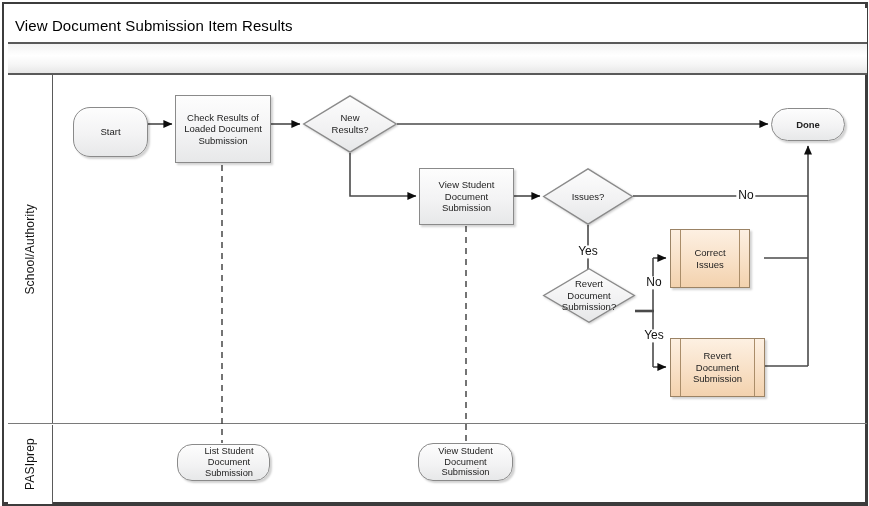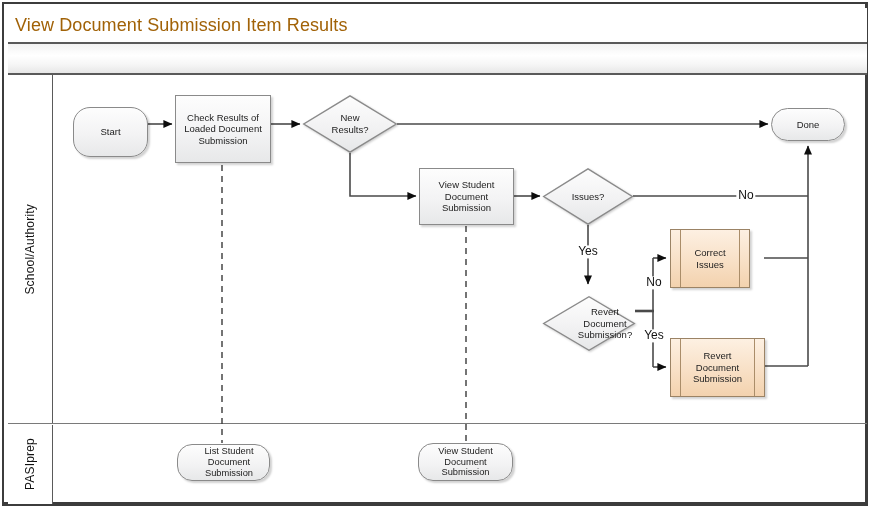--- a/index.html
+++ b/index.html
@@ -19,7 +19,7 @@
     border-bottom:2px solid #5a5a5a;background:#fff;
     display:flex;align-items:center;
   }
-  .title-row .t{font-size:18px;color:#a16207;padding-left:7px;letter-spacing:.1px;}
+  .title-row .t{font-size:15px;color:#000000;padding-left:7px;letter-spacing:.1px;}
   .phase-band{
     position:absolute;left:4px;top:40px;width:859px;height:29px;
     border-bottom:2px solid #5a5a5a;

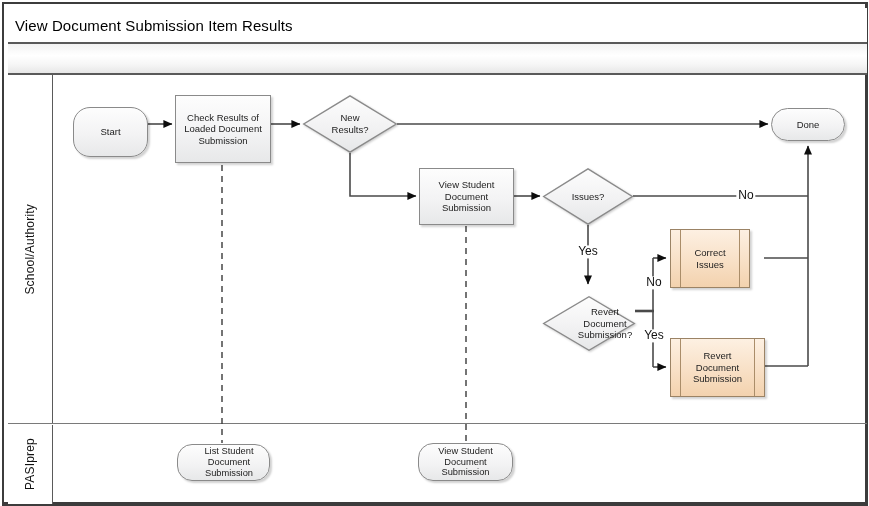--- a/index.html
+++ b/index.html
@@ -146,7 +146,7 @@
       <span class="lbl w50">New Results?</span>
     </div>
 
-    <div class="shape boxy terminator" style="left:771px;top:108px;width:74px;height:33px;">
+    <div class="shape boxy terminator" style="left:771px;top:108px;width:74px;height:33px;font-weight:bold;">
       <span>Done</span>
     </div>
 

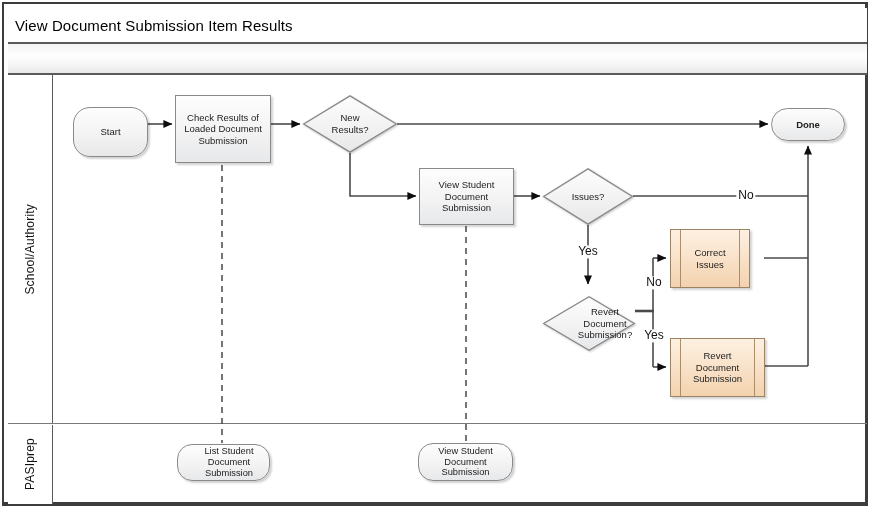--- a/index.html
+++ b/index.html
@@ -161,7 +161,7 @@
       <span class="lbl">Issues?</span>
     </div>
 
-    <div class="shape diamond" style="left:543px;top:296px;width:92px;height:55px;justify-content:flex-end;">
+    <div class="shape diamond" style="left:543px;top:268px;width:92px;height:55px;">
       <svg viewBox="0 0 100 58" preserveAspectRatio="none">
         <polygon points="50,0.8 99.2,29 50,57.2 0.8,29" fill="url(#gshape)" stroke="#8a8a8a" stroke-width="1.4" vector-effect="non-scaling-stroke"></polygon>
       </svg>

